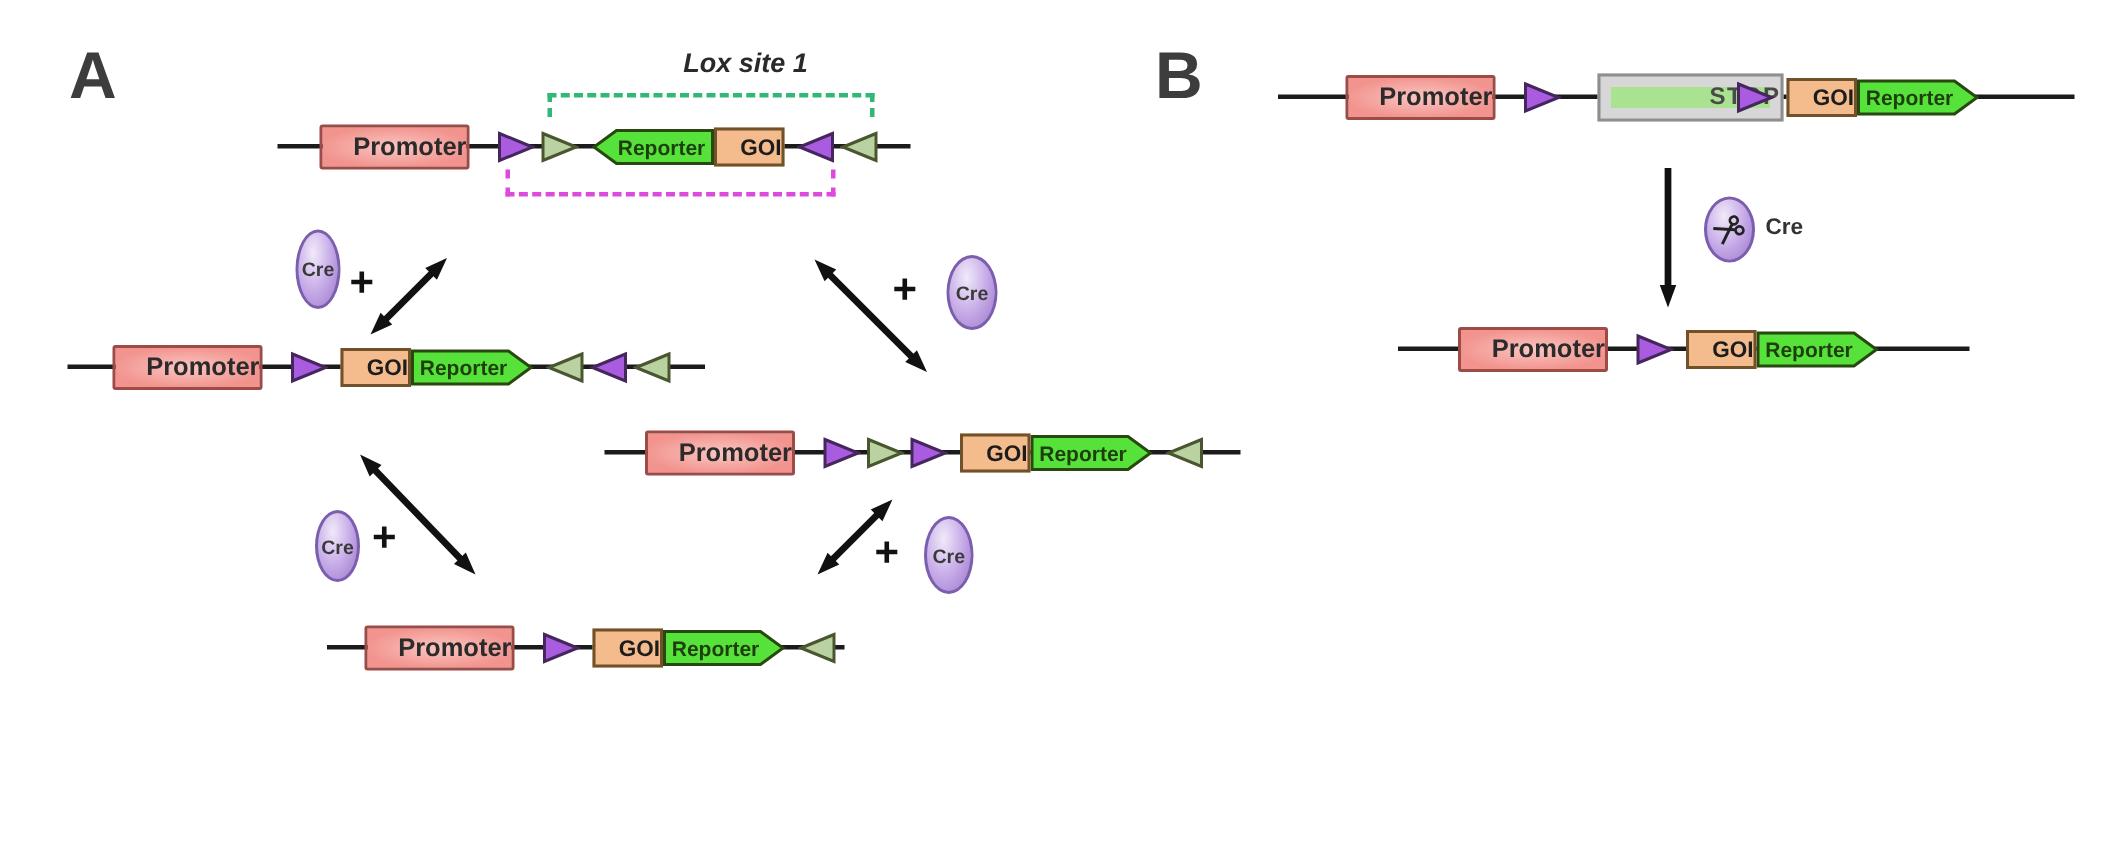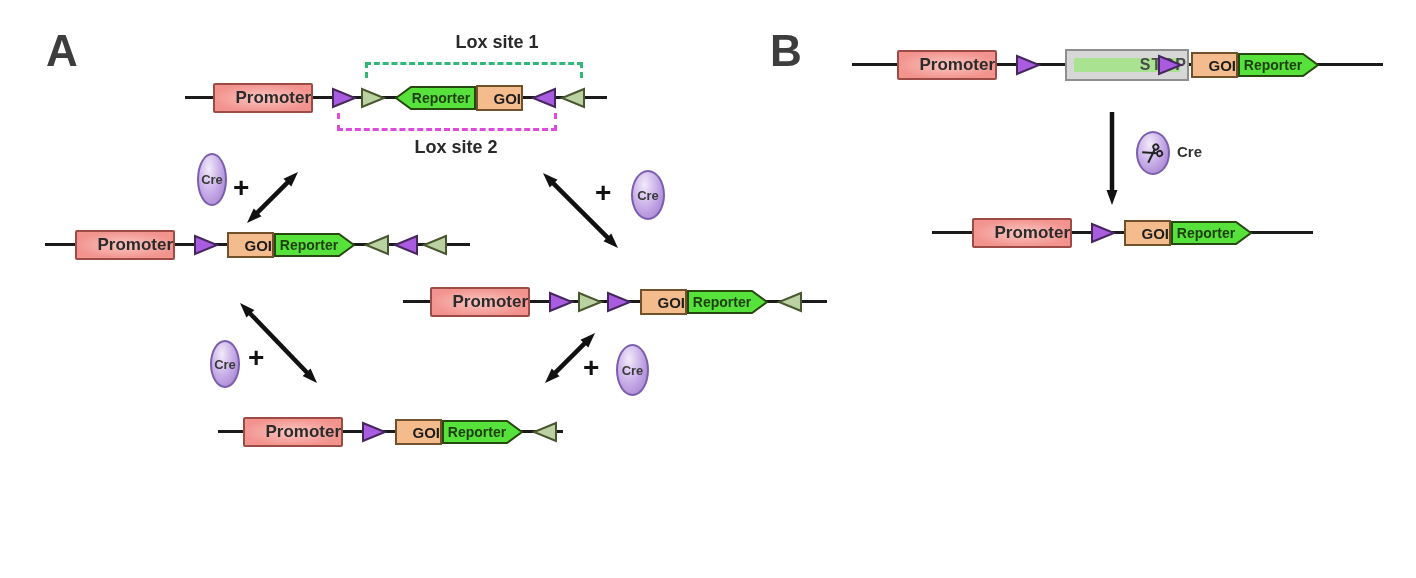--- a/index.html
+++ b/index.html
@@ -39,7 +39,7 @@
   .lox1-bracket{border-top:3px dashed #31b877;border-left:3px dashed #31b877;border-right:3px dashed #31b877;}
   .lox2-bracket{border-bottom:3px dashed #de4ade;border-left:3px dashed #de4ade;border-right:3px dashed #de4ade;}
   .lox-label{
-    position:absolute;width:200px;text-align:center;font-weight:bold;
+    position:absolute;width:200px;text-align:center;font-style:italic;font-weight:bold;
     font-size:18px;color:#2a2a2a;
   }
   

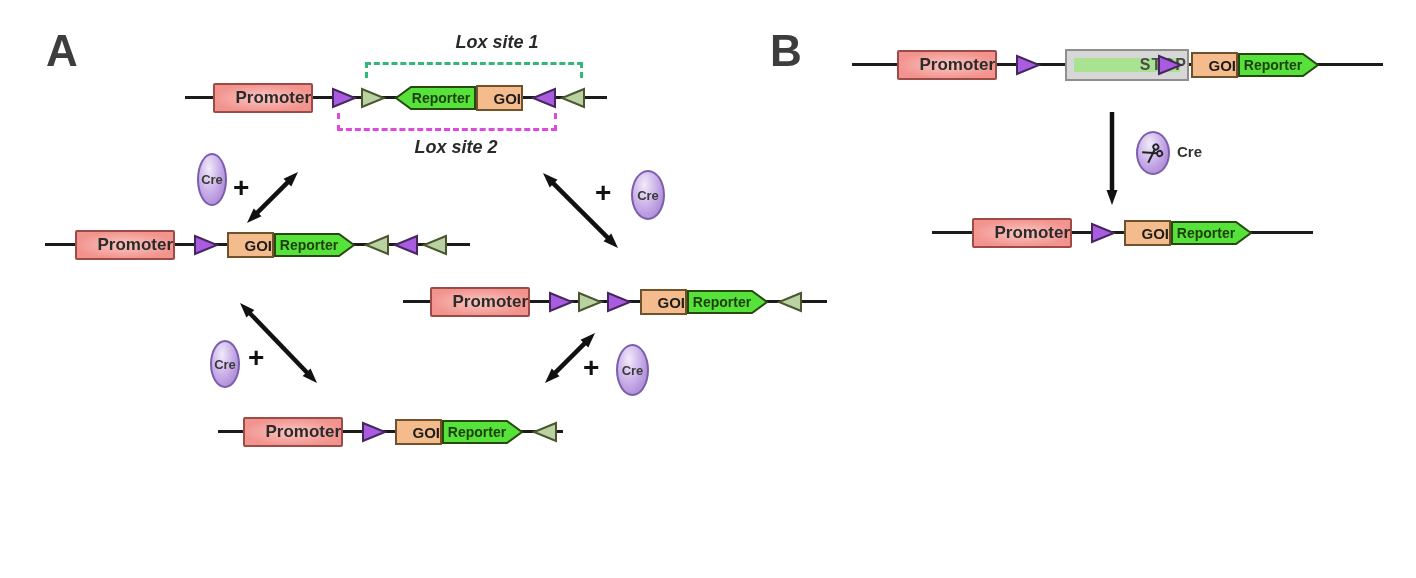--- a/index.html
+++ b/index.html
@@ -69,7 +69,6 @@
   <div class="lox-label" style="left:397px;top:32px;">Lox site 1</div>
   <div class="lox-bracket lox1-bracket" style="left:365px;top:62px;width:218px;height:16px;"></div>
   <div class="lox-bracket lox2-bracket" style="left:337px;top:113px;width:220px;height:18px;"></div>
-  <div class="lox-label" style="left:356px;top:137px;">Lox site 2</div>
 
   <div class="construct" style="left:185px;top:81px;width:422px;">
       <div class="dna-line"></div>

